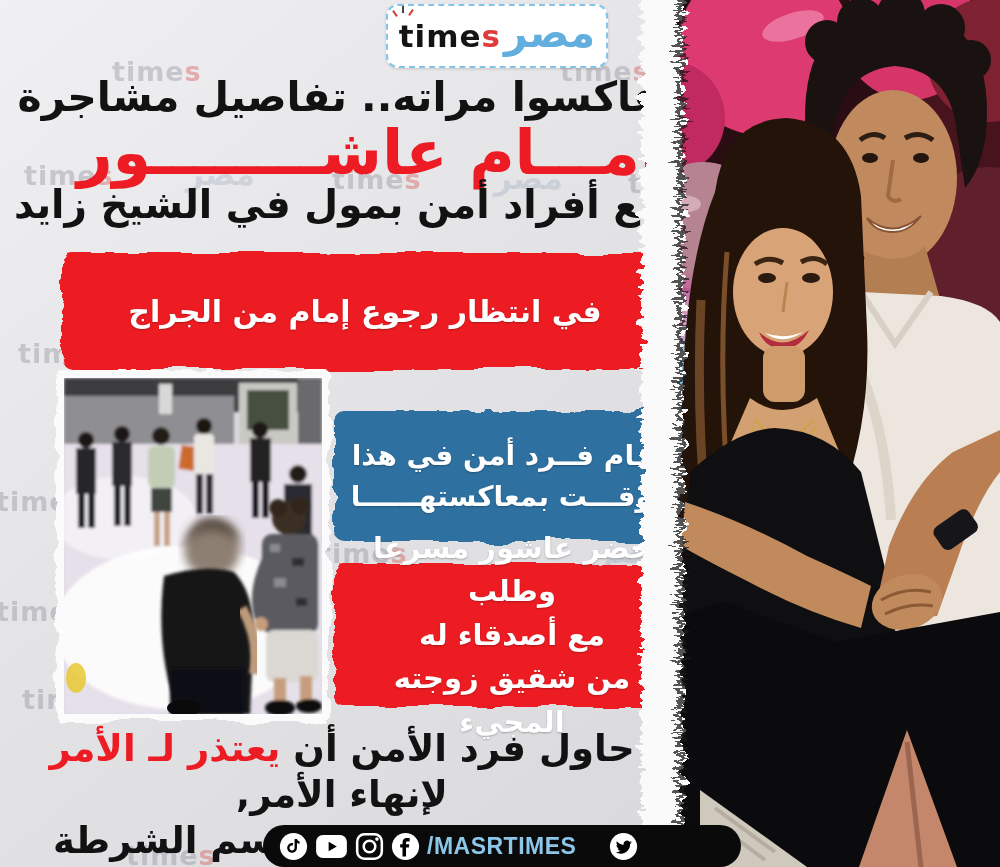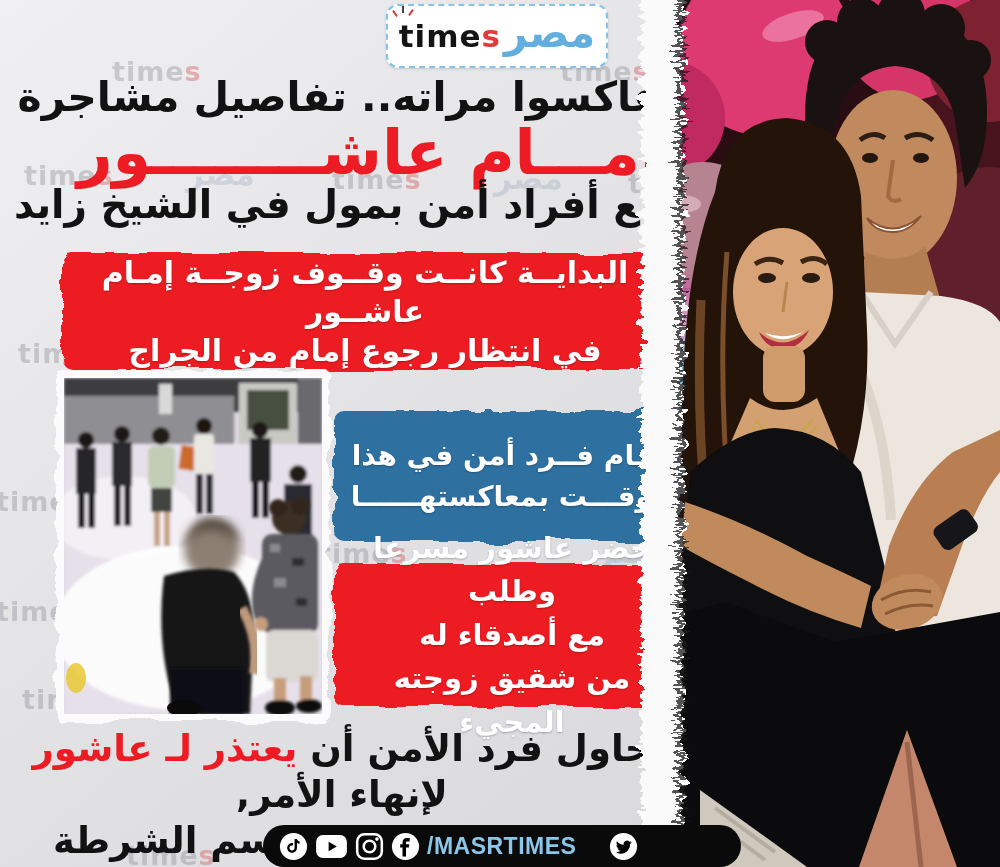--- a/index.html
+++ b/index.html
@@ -132,7 +132,6 @@
   <div class="banner banner1 b-red">
     <div class="banner-bg" style="filter:url(#rough)"></div>
     <div class="banner-text">
-      <span>البدايــة كانــت وقــوف زوجــة إمـام عاشــور</span>
       <span>في انتظار رجوع إمام من الجراج</span>
     </div>
   </div>

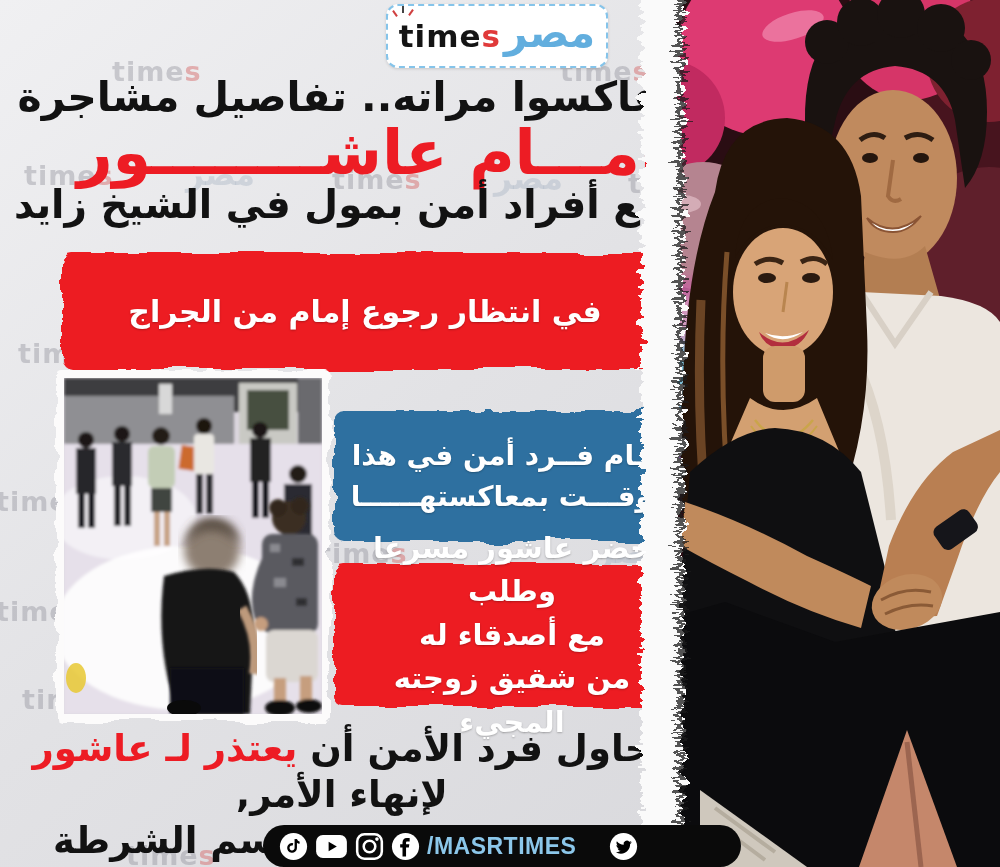--- a/index.html
+++ b/index.html
@@ -230,7 +230,7 @@
   </div>
 
   <div class="footer">
-    <div><span>حاول فرد الأمن أن </span><span class="red">يعتذر لـ عاشور</span><span> لإنهاء الأمر,</span></div>
+    <div><span>حاول فرد الأمن أن </span><span class="red">يعتذر لـ الأمر</span><span> لإنهاء الأمر,</span></div>
     <div>لكن توجه عاشور لقسم الشرطة لتحرير محضر</div>
   </div>
 

